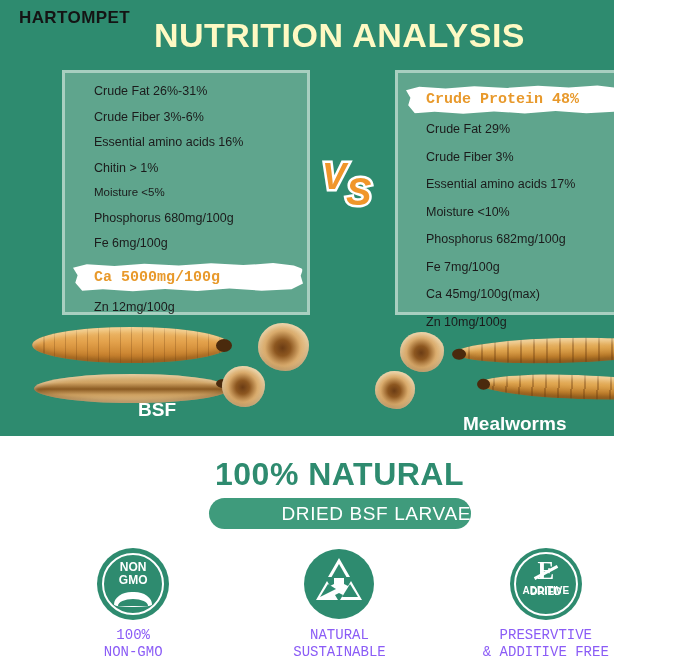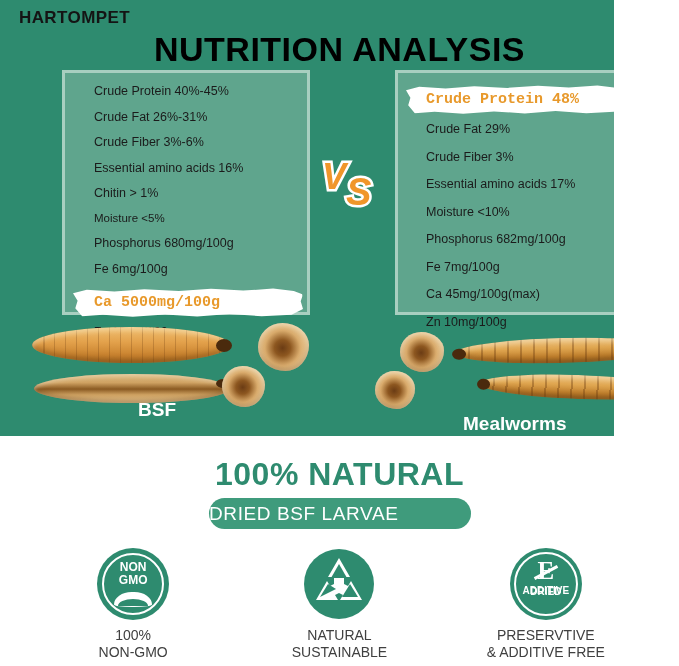--- a/index.html
+++ b/index.html
@@ -41,13 +41,13 @@
   }
   .title {
     position: absolute;
-    left: 0; top: 30px;
+    left: 0; top: 16px;
     width: 679px;
     text-align: center;
     font-size: 34px;
     font-weight: bold;
     letter-spacing: 0.5px;
-    color: #000000;
+    color: #fef9c3;
     font-family: "Liberation Sans", sans-serif;
   }
 

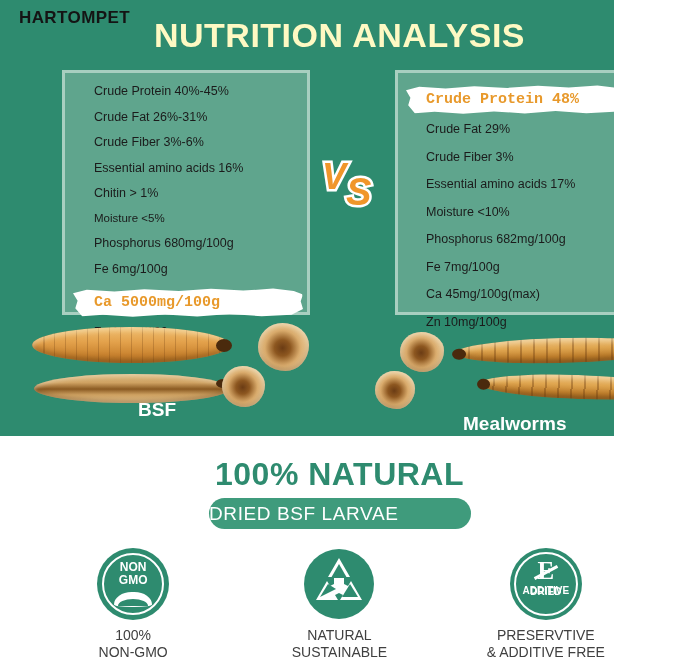--- a/index.html
+++ b/index.html
@@ -334,7 +334,6 @@
 
     <div class="panel panel-left">
       <div class="nutri-list">
-        <div class="nutri-item">Crude Protein 40%-45%</div>
         <div class="nutri-item">Crude Fat 26%-31%</div>
         <div class="nutri-item">Crude Fiber 3%-6%</div>
         <div class="nutri-item">Essential amino acids 16%</div>

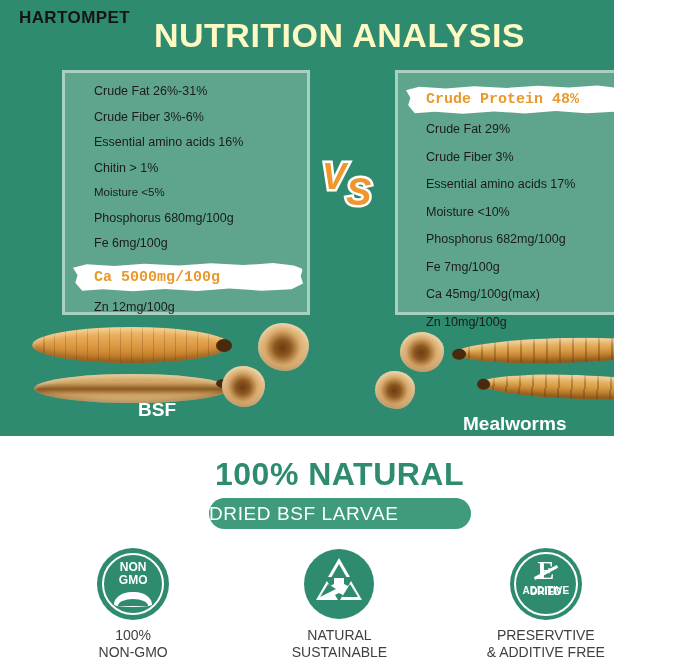--- a/index.html
+++ b/index.html
@@ -214,7 +214,7 @@
     color: #ffffff;
     font-size: 19px;
     letter-spacing: 0.6px;
-    text-align: left;
+    text-align: right;
     line-height: 31px;
     font-family: "Liberation Sans", sans-serif;
   }

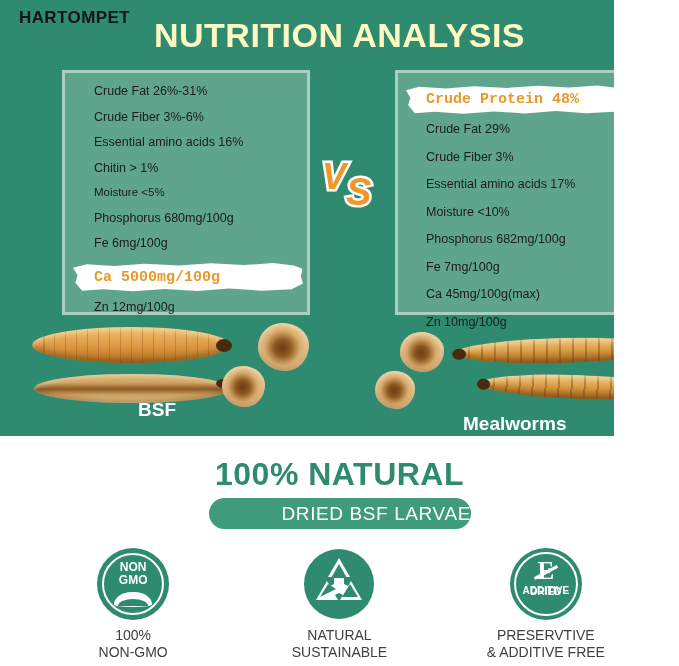--- a/index.html
+++ b/index.html
@@ -240,8 +240,8 @@
     text-align: center;
     font-size: 14px;
     line-height: 17px;
-    color: #404040;
-    font-family: Liberation Sans, sans-serif;
+    color: #8b5cf6;
+    font-family: Liberation Mono, monospace;
   }
 
   

